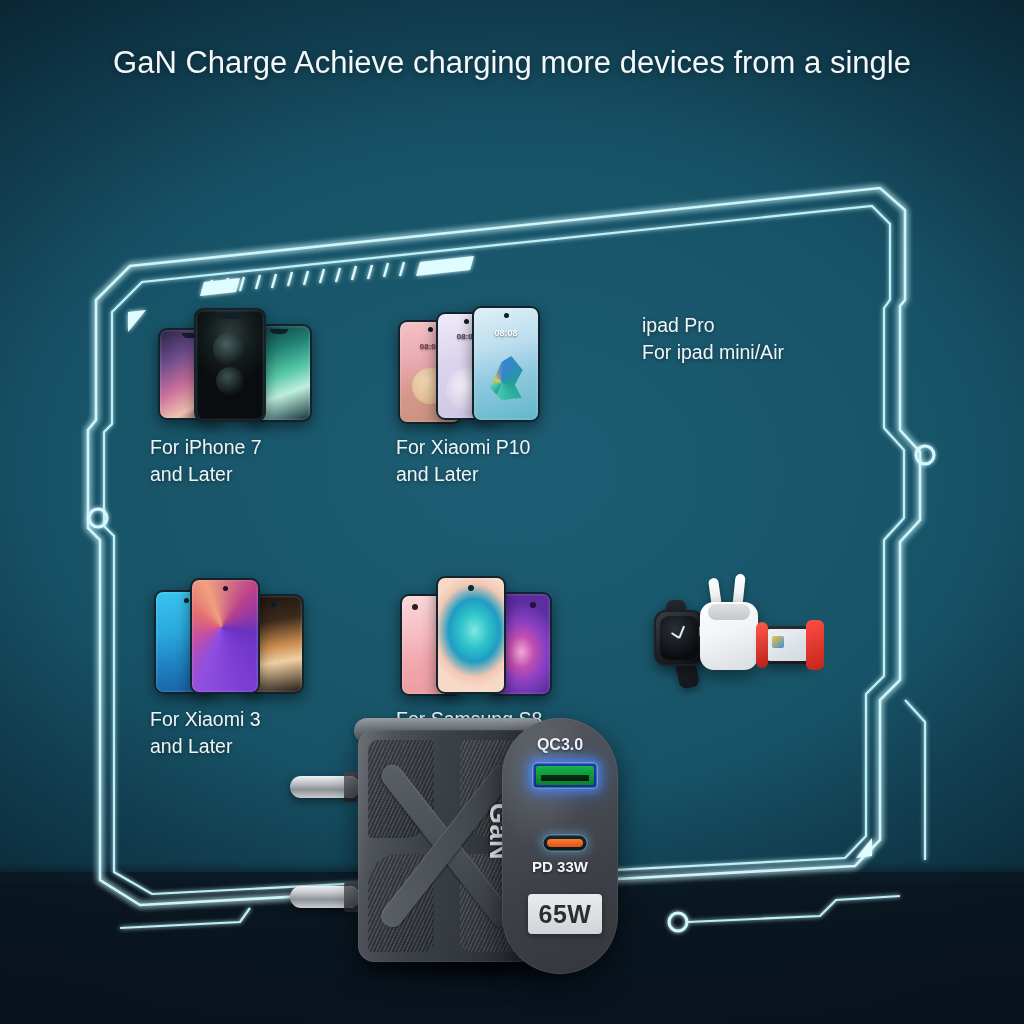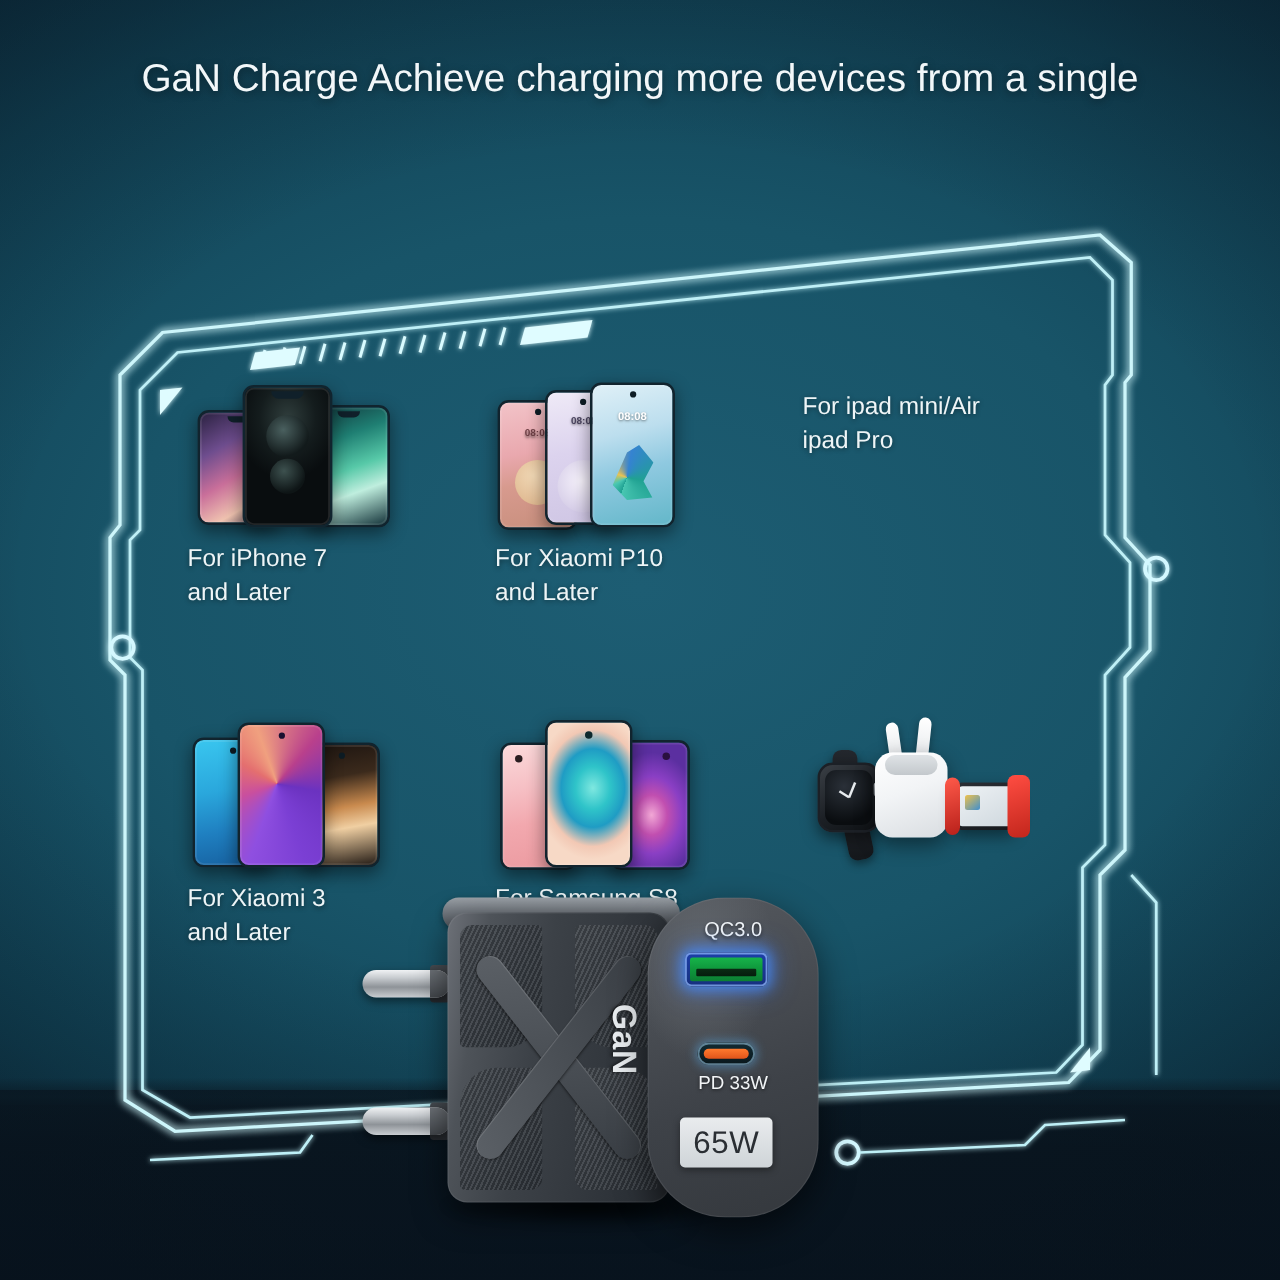--- a/index.html
+++ b/index.html
@@ -307,8 +307,8 @@
 
       <div class="gcell">
         <div class="cap">
+          <span>ipad Pro</span>
           <span>For ipad mini/Air</span>
-          <span>ipad Pro</span>
         </div>
       </div>
     </div>

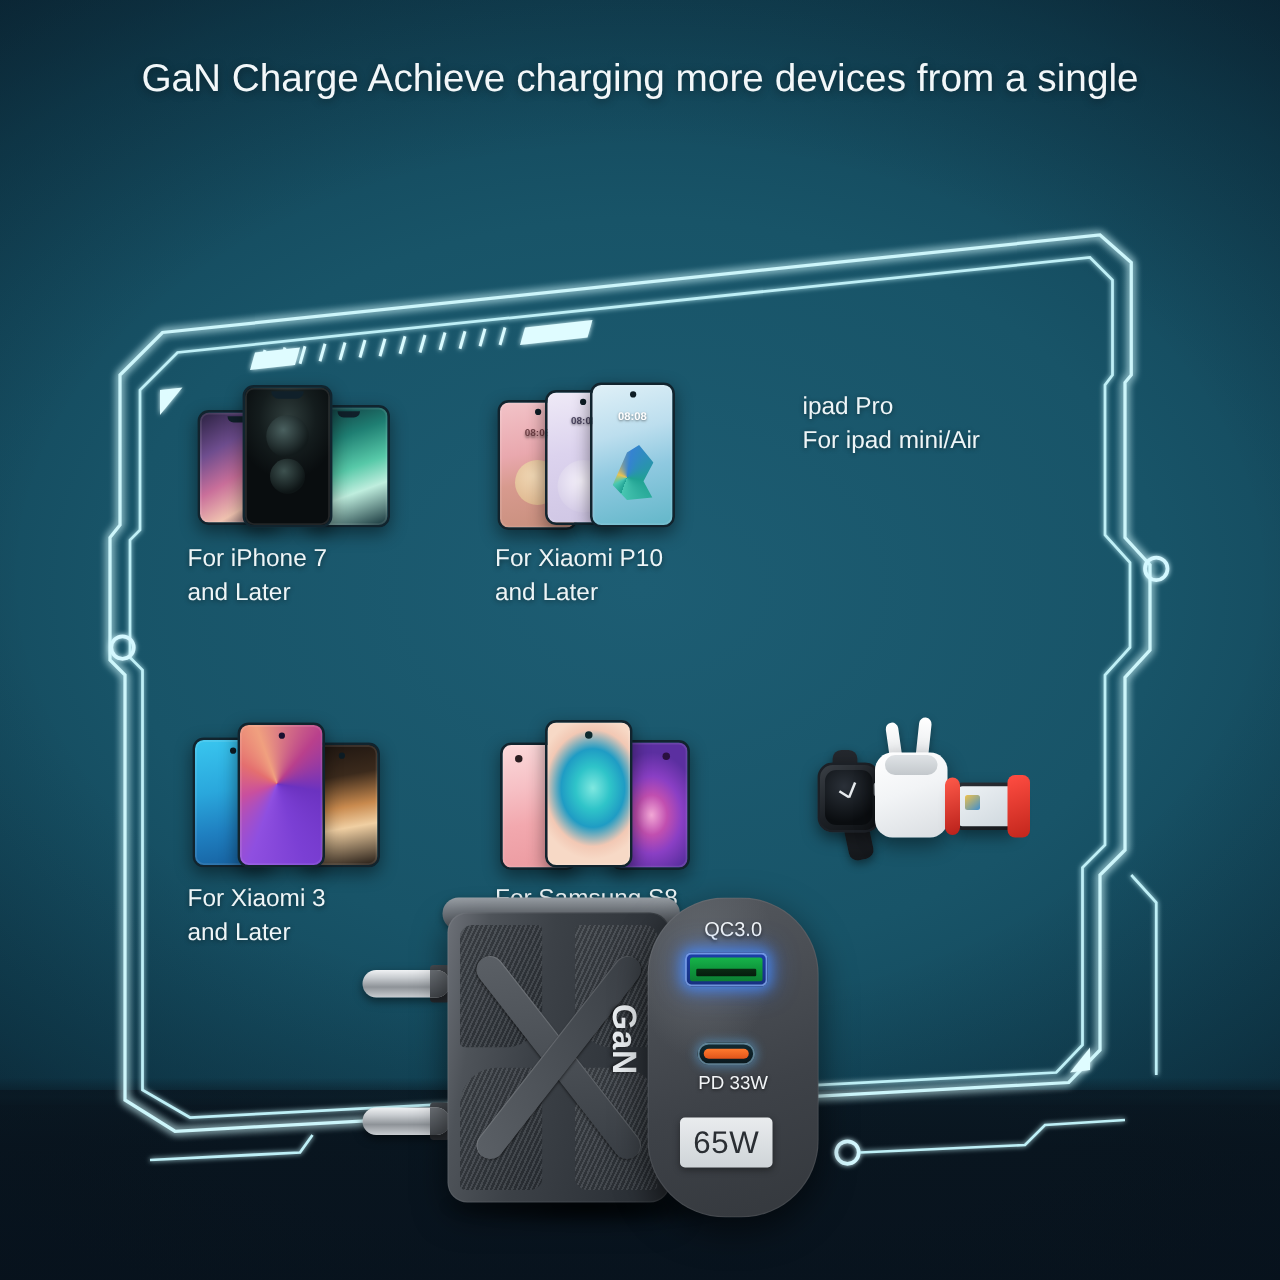--- a/index.html
+++ b/index.html
@@ -113,11 +113,12 @@
       box-shadow:0 2px 6px rgba(0,0,0,.4);}
   
   #chFace{
-    position:absolute;left:222px;top:12px;width:137px;height:256px;border-radius:62px;
+    position:absolute;left:206px;top:12px;width:116px;height:256px;border-radius:62px;
     background:
       radial-gradient(70% 55% at 32% 18%, #62676d 0%, rgba(98,103,109,0) 60%),
       linear-gradient(160deg,#55595f 0%,#4a4e54 30%,#3e4248 60%,#34383d 100%);
     box-shadow:0 10px 28px rgba(0,0,0,.55), inset 0 0 0 1px rgba(255,255,255,.07);
+    font-weight:bold;
   }
   .plabel{position:absolute;left:0;right:0;text-align:center;color:#f2f5f7;
       font-size:16px;text-shadow:0 1px 3px rgba(0,0,0,.6);}

